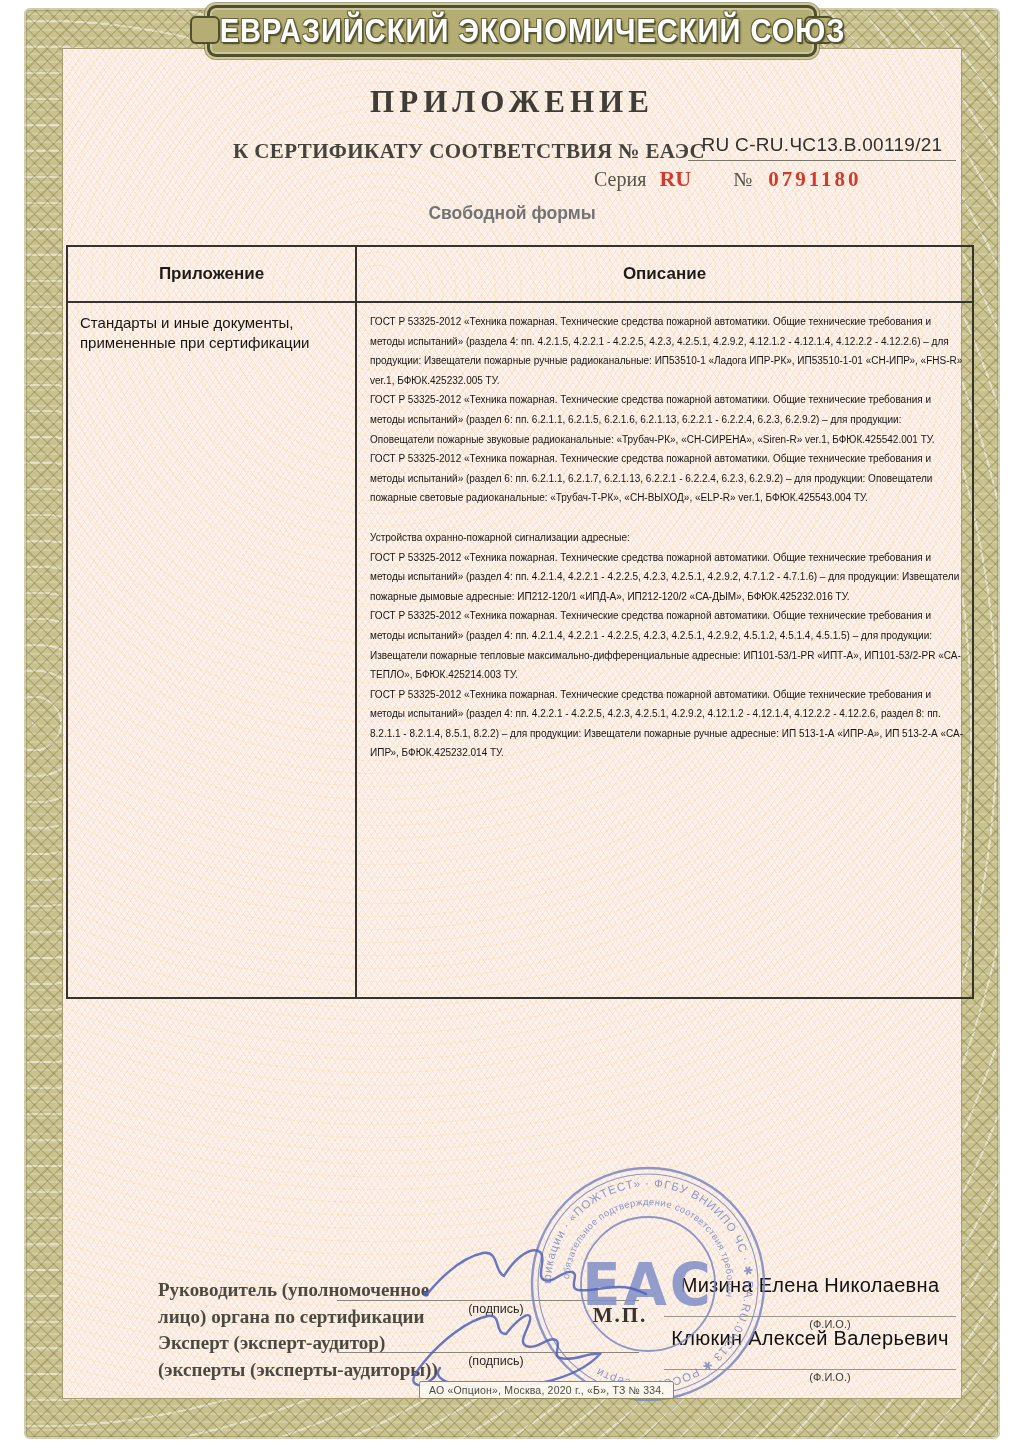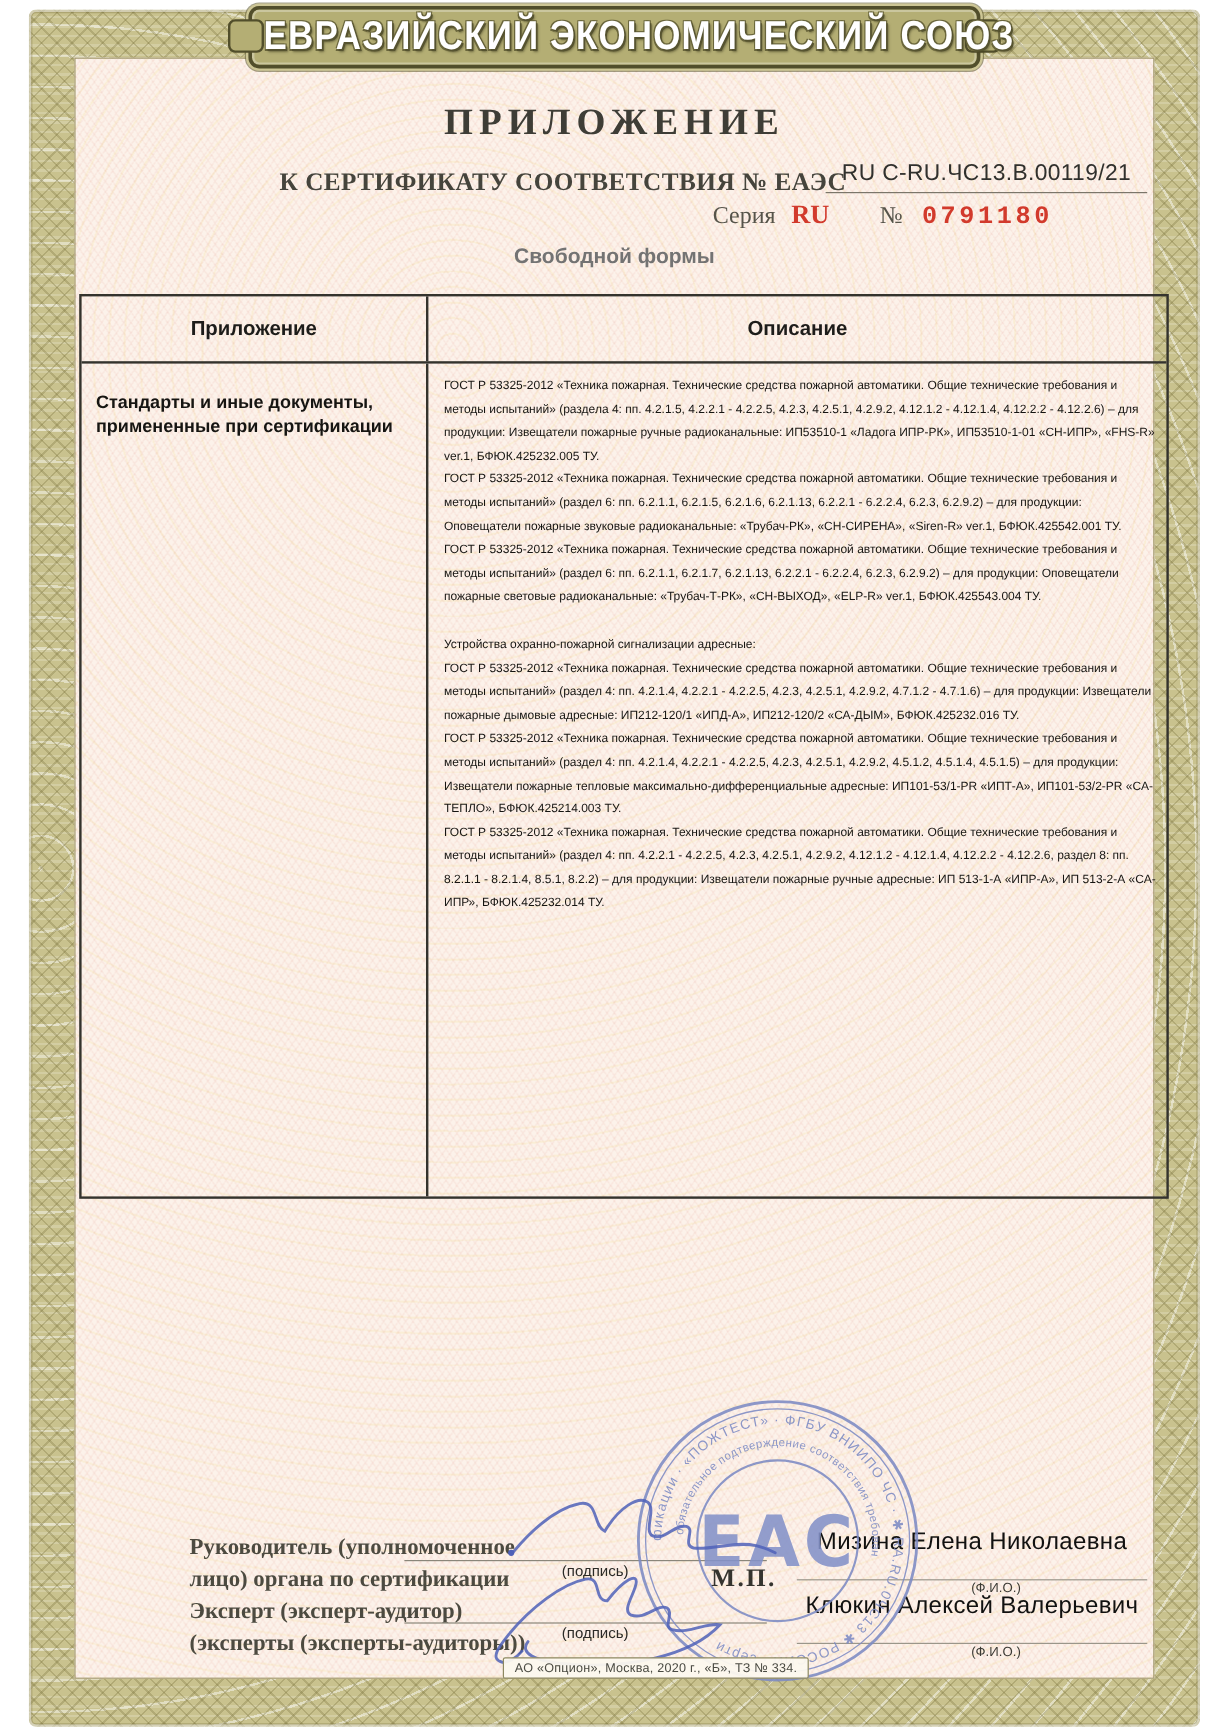--- a/index.html
+++ b/index.html
@@ -47,7 +47,7 @@
   .series-label{font-family:"Liberation Serif",serif;font-size:20px;color:#56544a;text-align:right;}
   .series-value{font-family:"Liberation Serif",serif;font-weight:bold;font-size:22px;color:var(--accent-red,#d23a2c);margin-left:13px;}
   .number-sign{font-family:"Liberation Serif",serif;font-size:20px;color:#56544a;margin-left:42px;}
-  .serial-number{font-family:Liberation Mono, monospace;font-weight:bold;font-size:21px;
+  .serial-number{font-family:Liberation Serif, serif;font-weight:bold;font-size:21px;
     color:var(--accent-red,#e0483c);letter-spacing:3px;margin-left:16px;}
   .form-note{position:absolute;top:203px;left:0;width:100%;text-align:center;font-weight:bold;font-size:17.5px;color:#737373;}
 

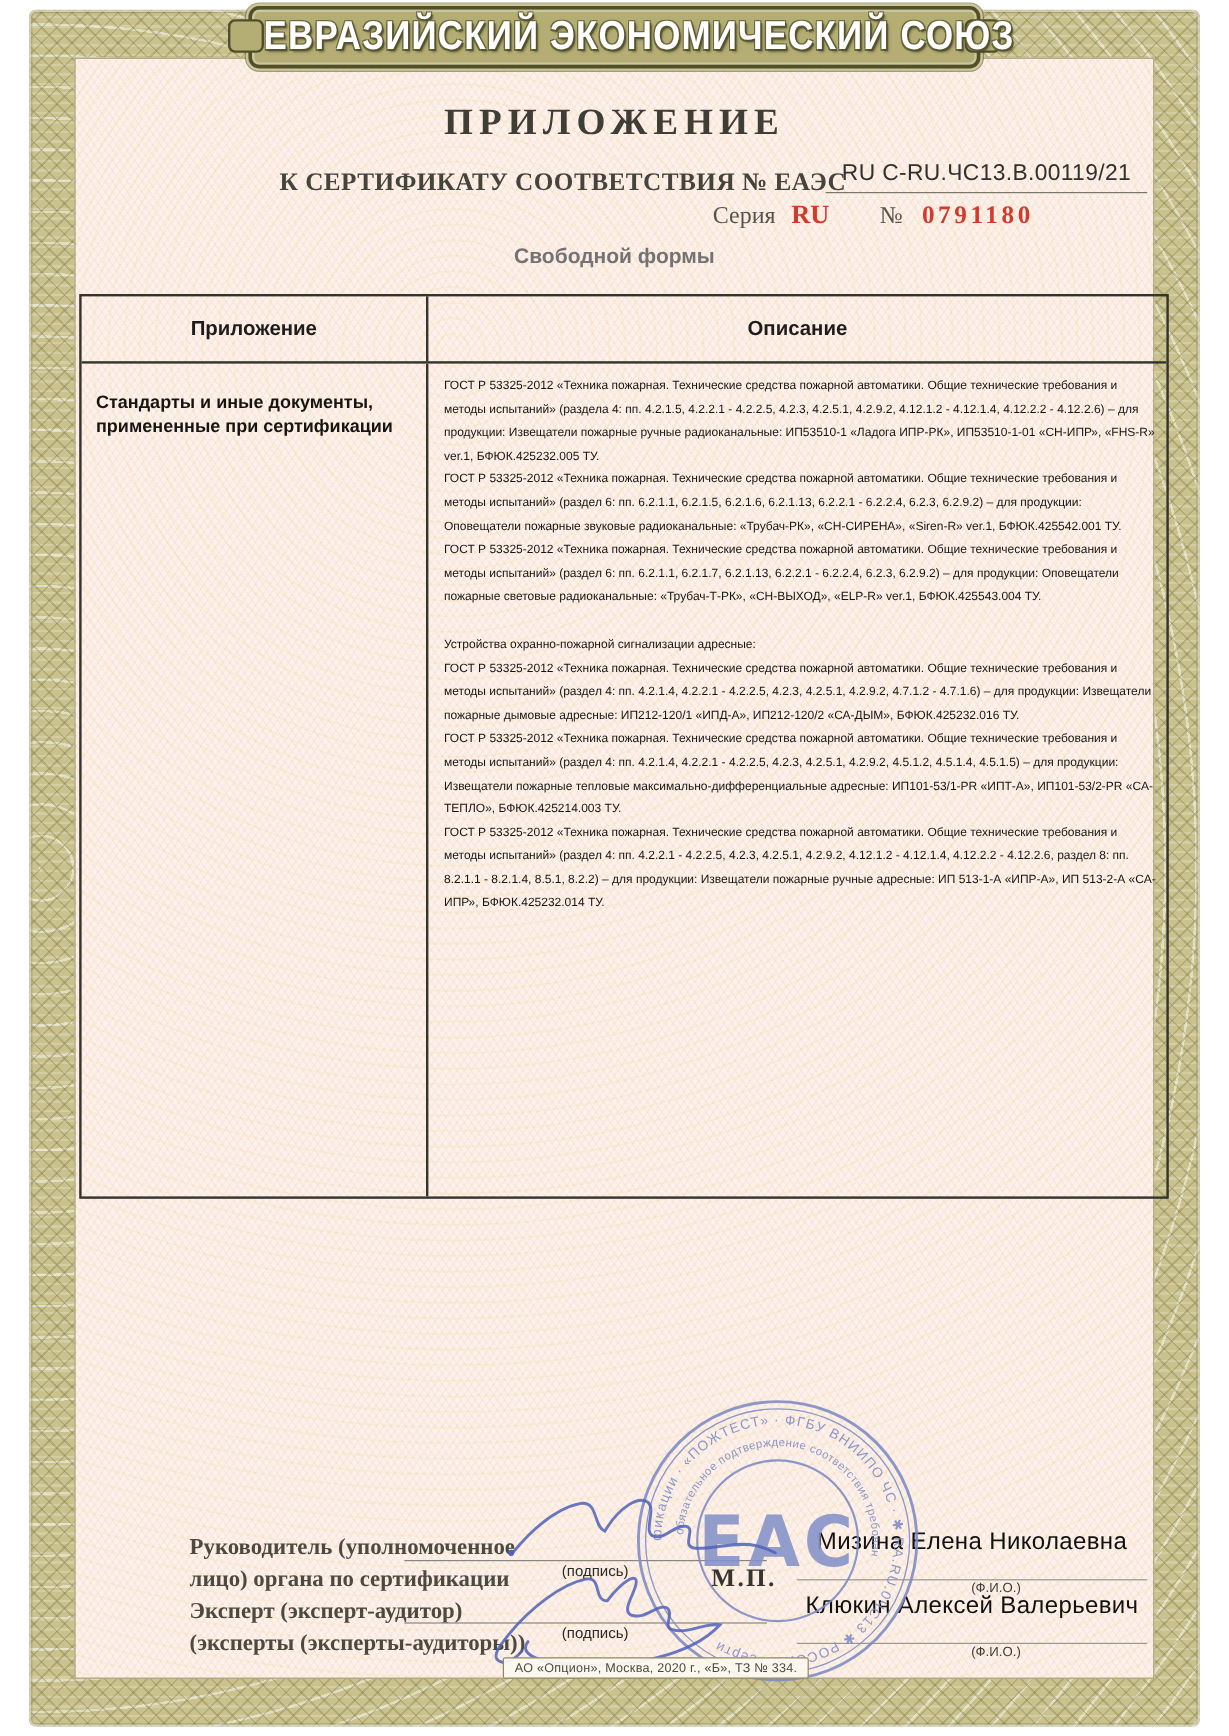--- a/index.html
+++ b/index.html
@@ -58,7 +58,7 @@
   .t-body{display:flex;min-height:694px;}
   .col1{width:289px;border-right:2px solid #34332d;box-sizing:border-box;flex:none;}
   .col2{flex:1;box-sizing:border-box;}
-  .row-label{padding:23px 12px;font-weight:bold;font-size:15px;line-height:1.35;color:#161512;}
+  .row-label{padding:10px 12px;font-weight:normal;font-size:15px;line-height:1.35;color:#161512;}
   .desc-cell{padding:9px 6px 10px 13px;font-size:10px;line-height:19.6px;color:#161512;}
   .desc-block + .desc-block{margin-top:20px;}
   .desc-par{margin:0;}

